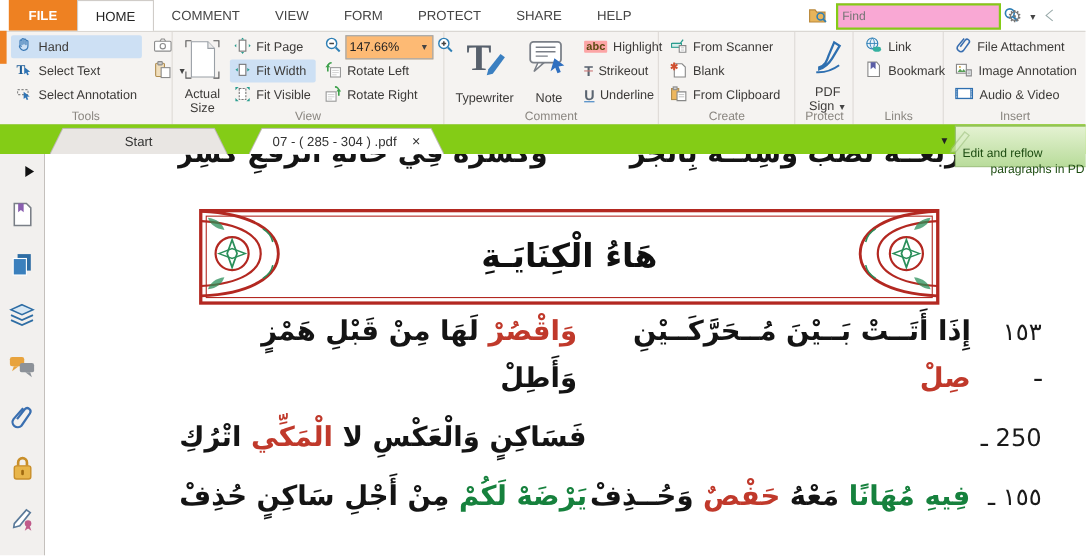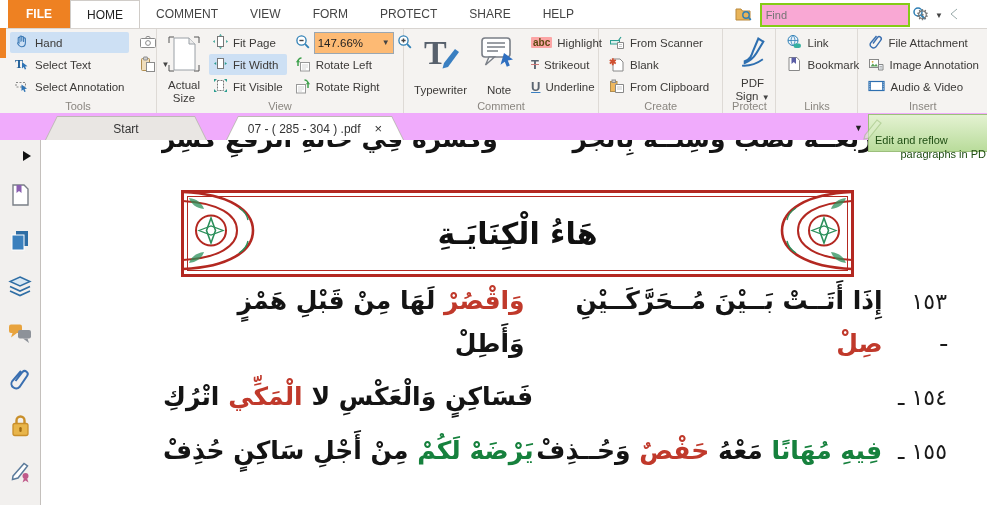--- a/index.html
+++ b/index.html
@@ -38,7 +38,7 @@
   .t-strike{font-weight:bold;color:#5a6470;text-decoration:line-through;text-decoration-color:#c77;font-size:13px;}
   .u-under{font-weight:bold;color:#5a6470;text-decoration:underline;text-decoration-color:#3a7fc1;font-size:13px;}
   
-  .tabbar{position:absolute;left:0;top:113px;width:987px;height:27px;background:#f0abfc;}
+  .tabbar{position:absolute;left:0;top:113px;width:987px;height:27px;background:#84cc16;}
   .tab{position:absolute;top:3px;height:24px;}
   .tab .outer{position:absolute;inset:0;background:#bdb9b5;
         clip-path:polygon(12px 0,calc(100% - 12px) 0,100% 100%,0 100%);}

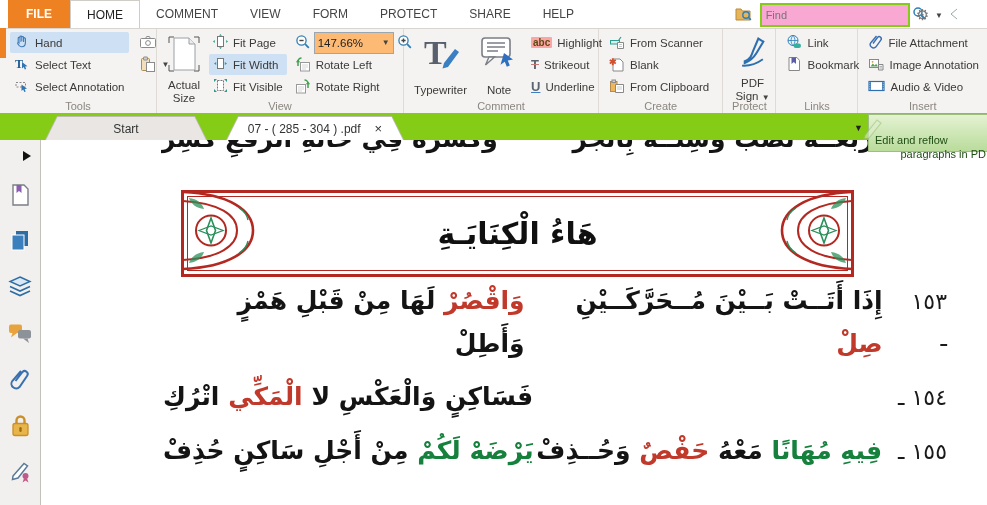--- a/index.html
+++ b/index.html
@@ -538,7 +538,7 @@
       </div>
       <div class="averse">
         <span class="vr">
-          <span class="vnum">١٥٤ ـ</span>
+          <span class="vnum">250 ـ</span>
         </span>
         <span><span class="ck">فَسَاكِنٍ وَالْعَكْسِ لا </span><span class="cr">الْمَكِّي</span><span class="ck"> اتْرُكِ</span></span>
       </div>

